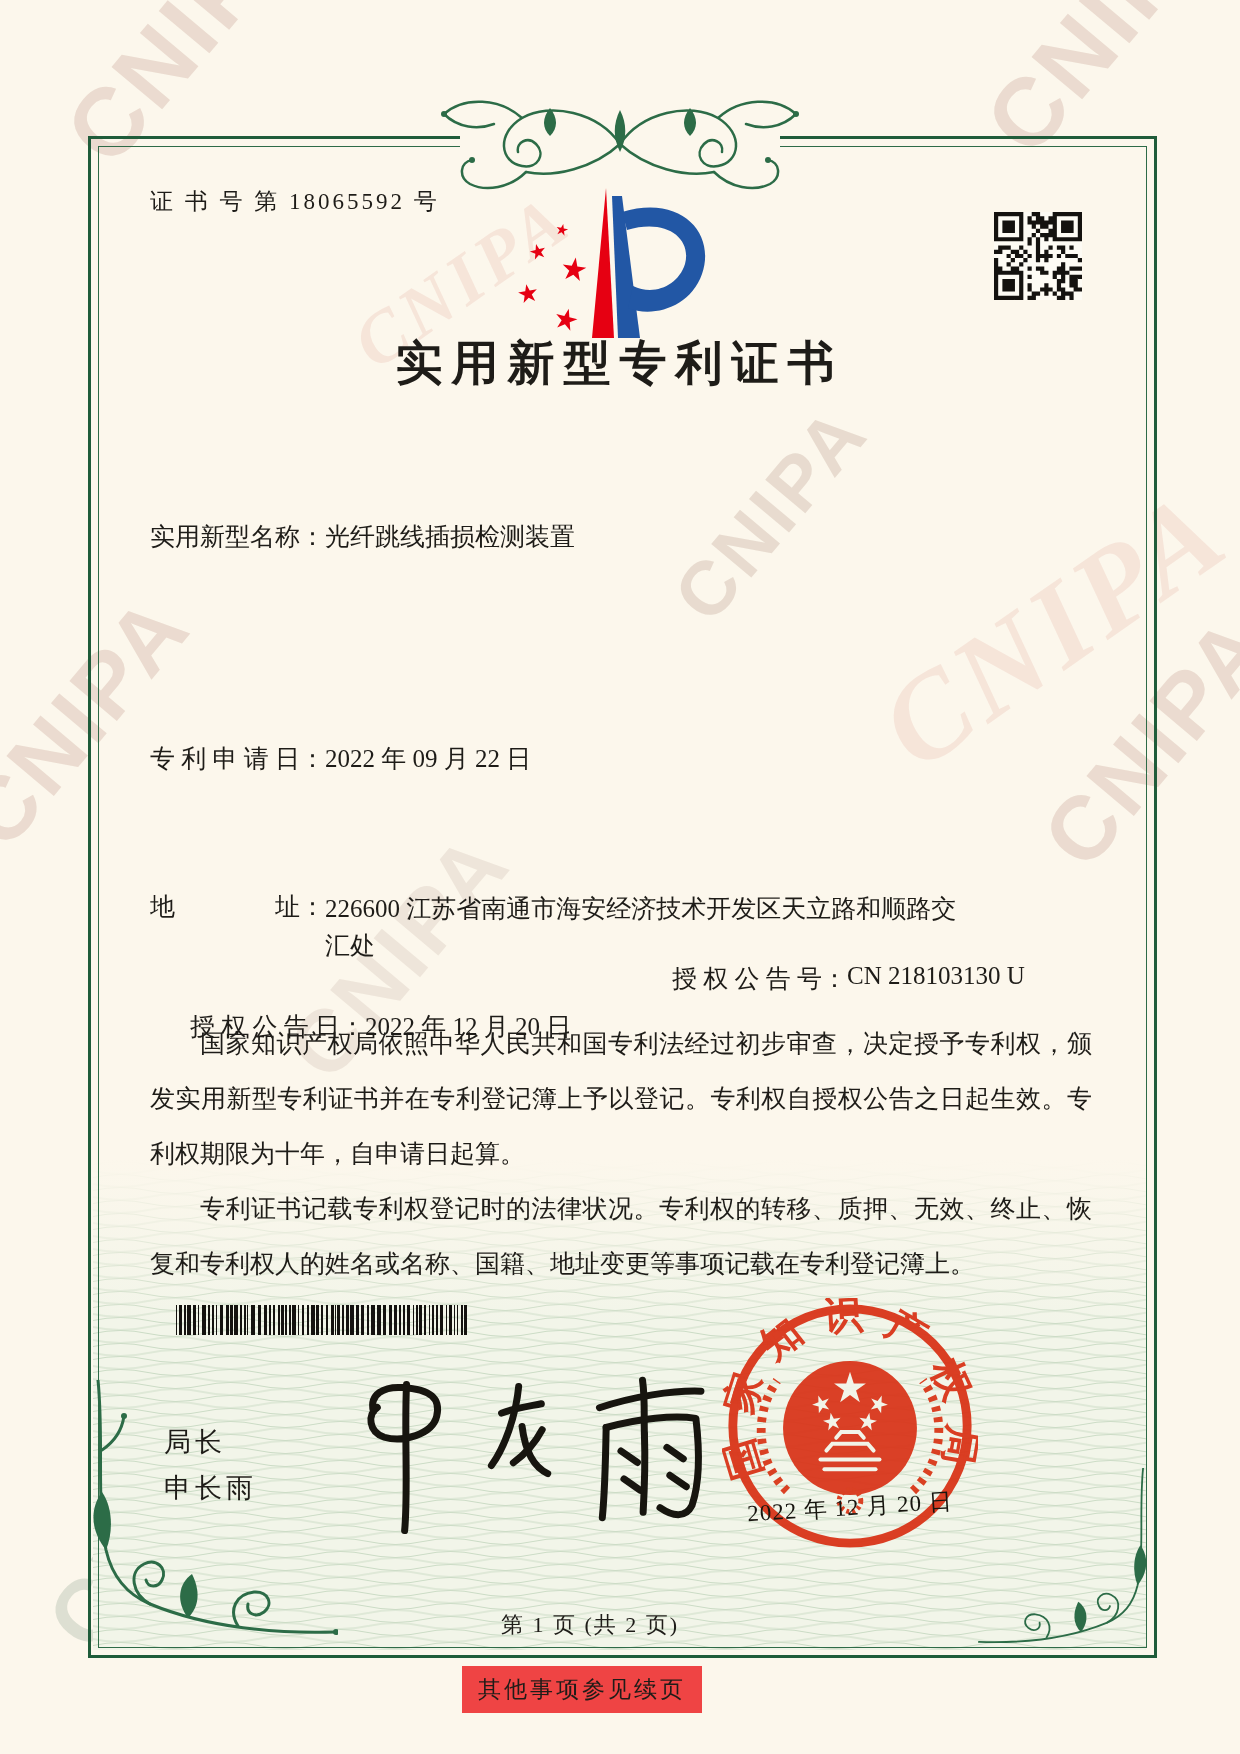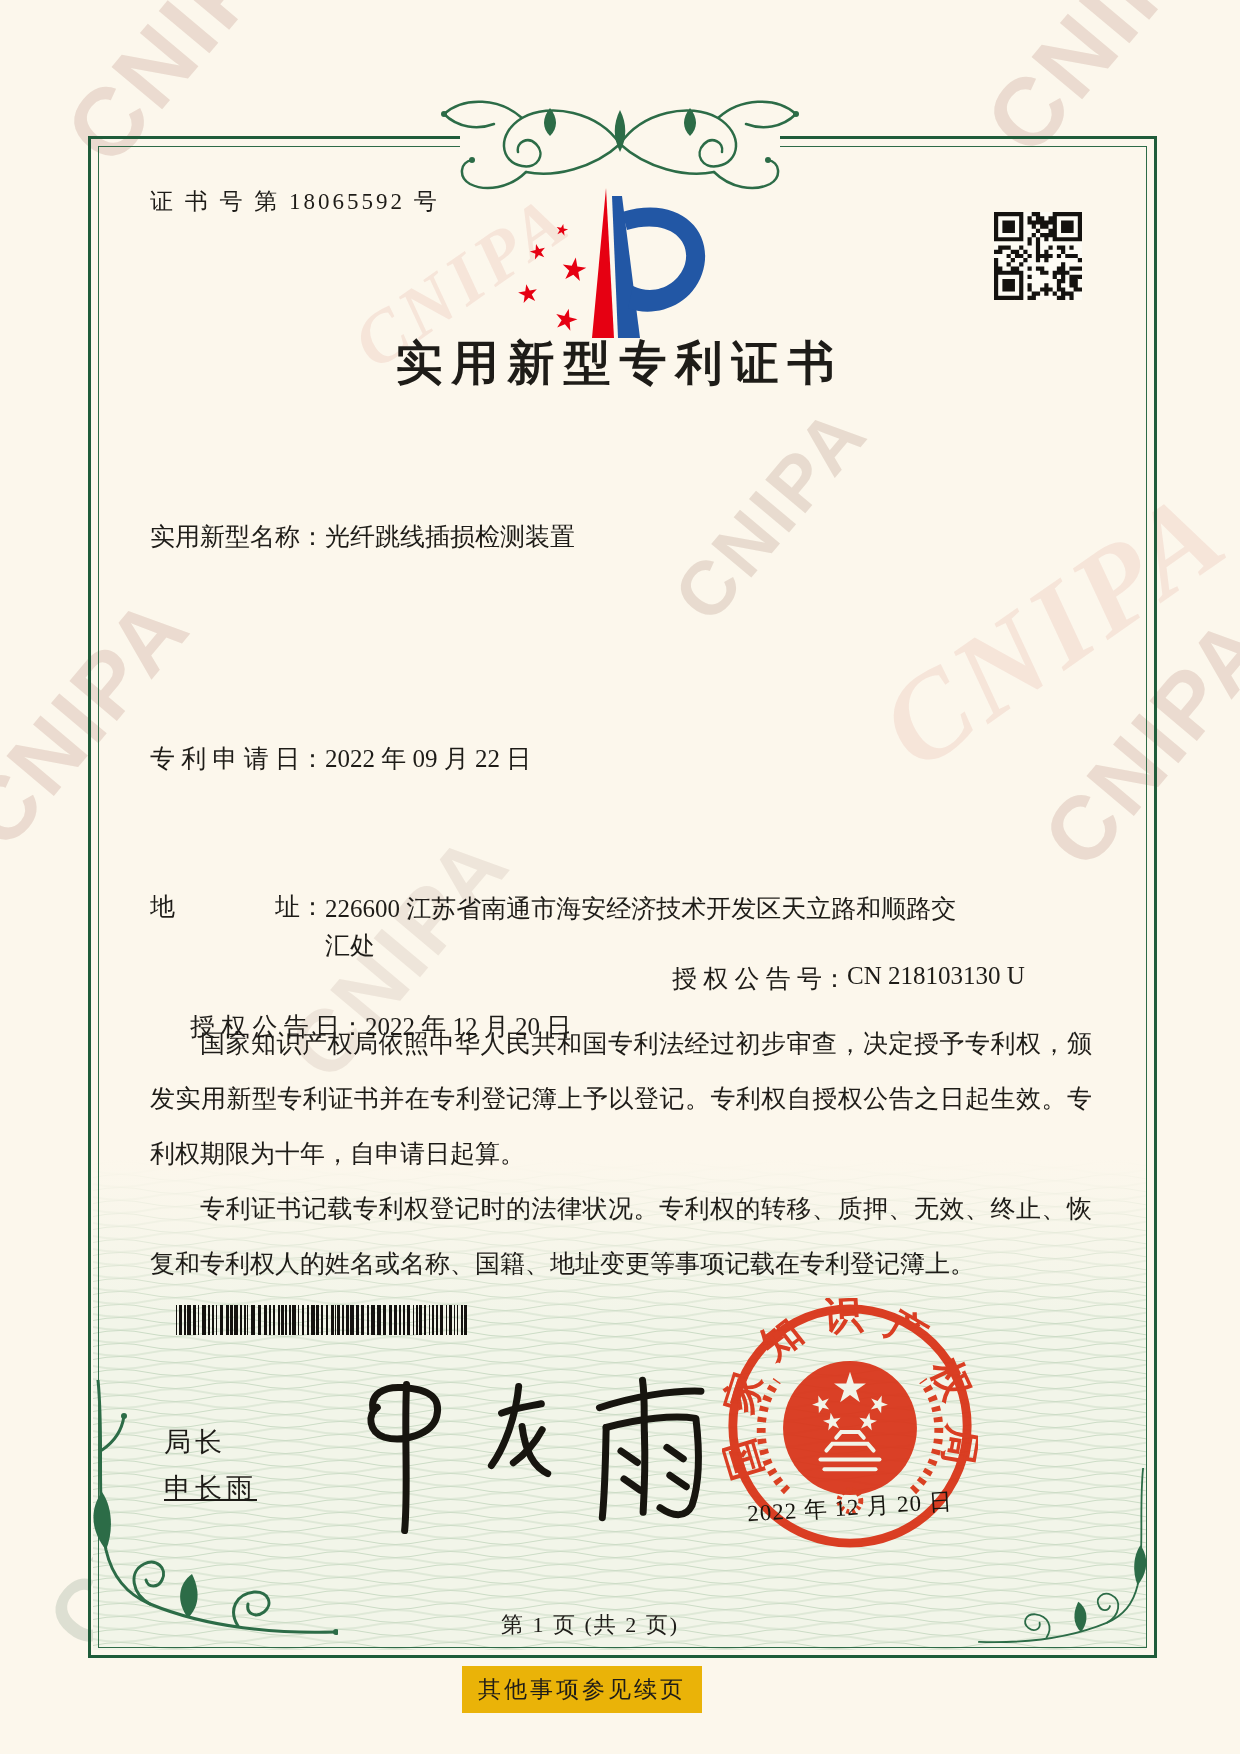--- a/index.html
+++ b/index.html
@@ -43,7 +43,7 @@
   .director-title{position:absolute;left:164px;top:1424px;font-size:27px;letter-spacing:4px;
                   font-family:Liberation Serif, serif;}
   .director-name{position:absolute;left:164px;top:1470px;font-size:27px;letter-spacing:4px;
-                 font-family:"Liberation Sans","DejaVu Sans",sans-serif;text-decoration:underline;}
+                 font-family:"Liberation Sans","DejaVu Sans",sans-serif;}
   .signature{position:absolute;left:345px;top:1368px;}
   .seal{position:absolute;left:722px;top:1298px;opacity:.94;}
   .seal-date{position:absolute;left:724px;top:1492px;width:252px;text-align:center;font-size:23px;

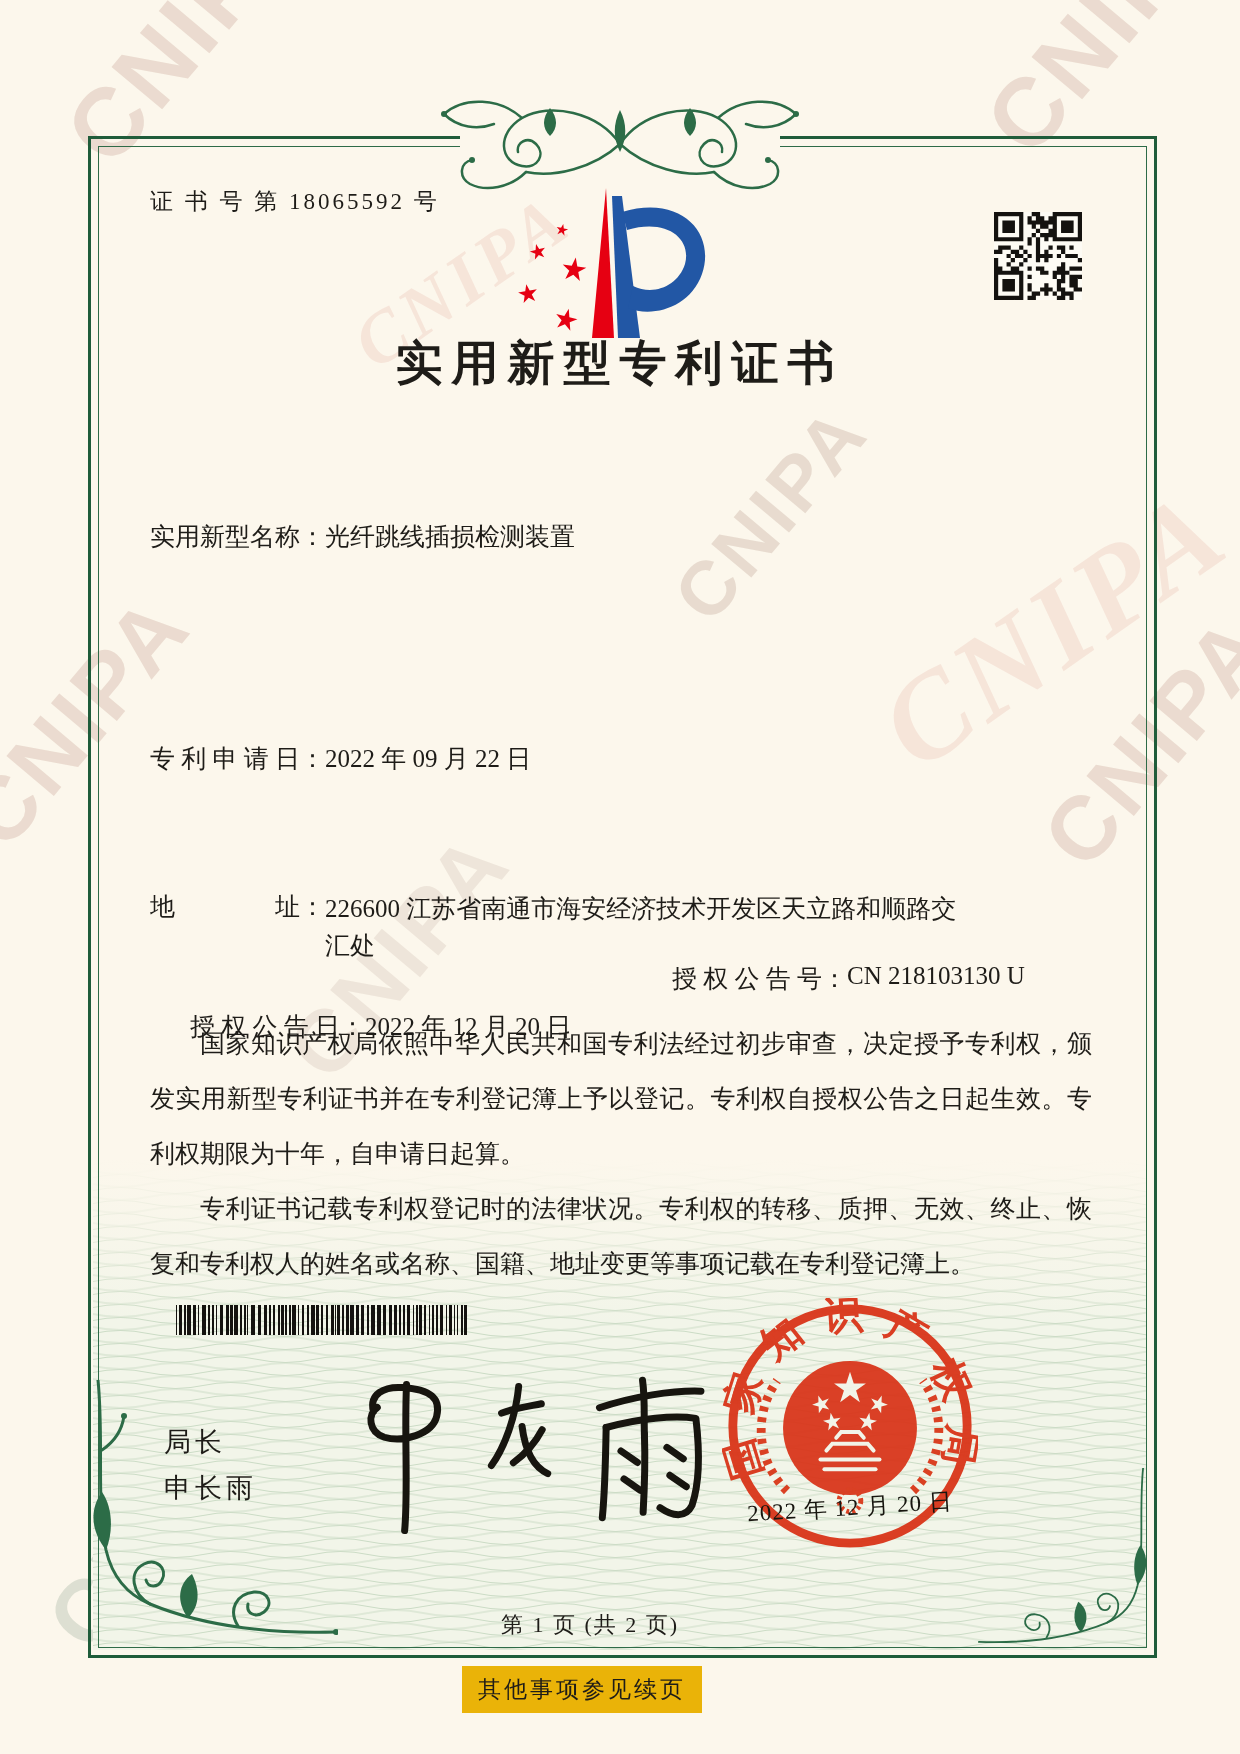--- a/index.html
+++ b/index.html
@@ -50,7 +50,7 @@
              letter-spacing:1px;color:#17150f;transform:rotate(-3.5deg);}
   .page-no{position:absolute;left:450px;top:1610px;width:280px;text-align:center;font-size:22px;
            letter-spacing:2px;}
-  .cont-note{position:absolute;left:462px;top:1666px;background:#eab308;padding:8px 16px;
+  .cont-note{position:absolute;left:462px;top:1666px;background:#ef4444;padding:8px 16px;
              font-size:23px;letter-spacing:3px;}
   .ornament{position:absolute;}
 </style>

